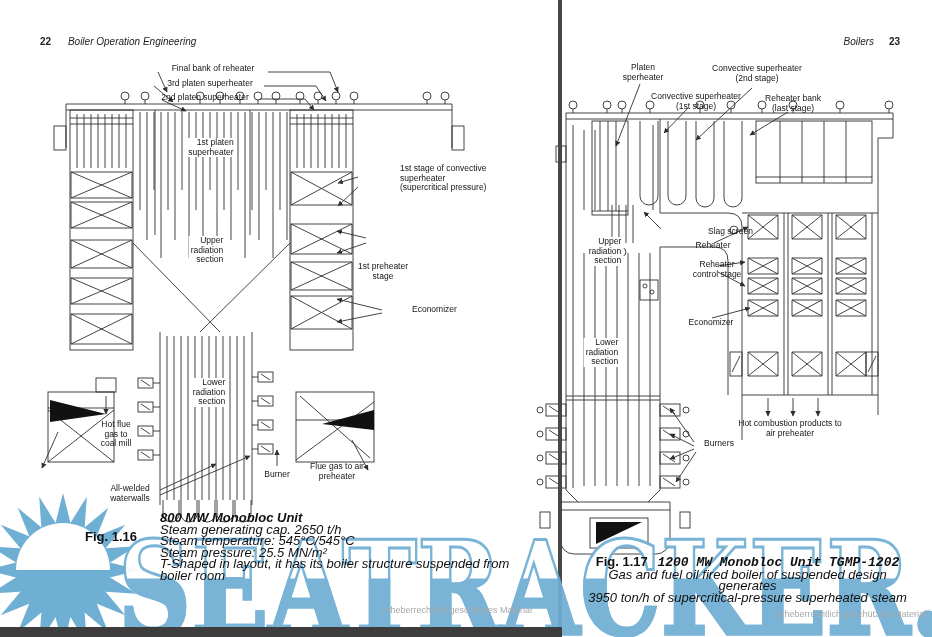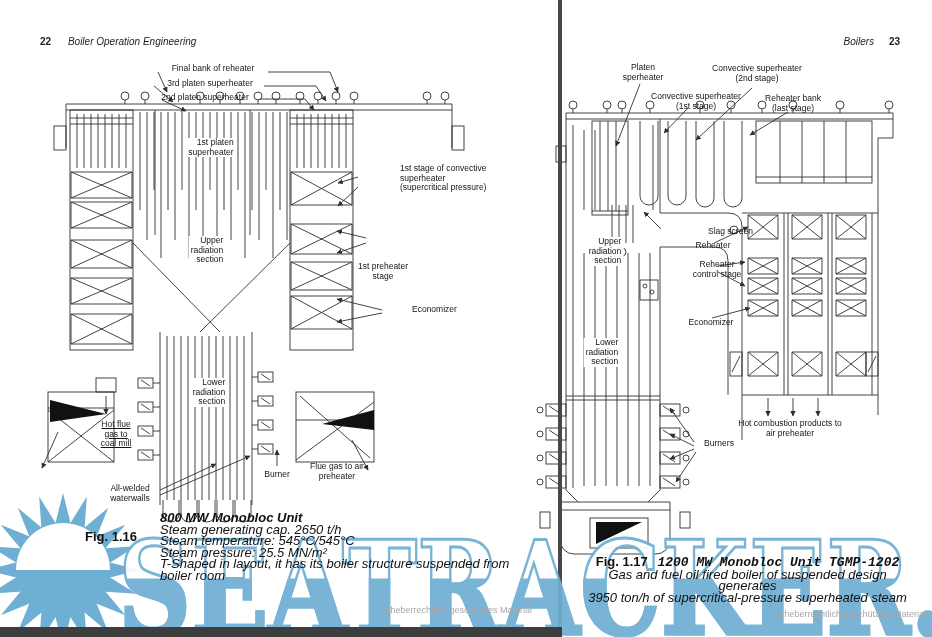--- a/index.html
+++ b/index.html
@@ -265,7 +265,7 @@
 <div class="lbl wbg" style="left:209px;top:378px;">Lower
 radiation
 section</div>
-<div class="lbl" style="left:116px;top:420px;text-decoration:underline;">Hot flue
+<div class="lbl" style="left:116px;top:420px;">Hot flue
 gas to
 coal mill</div>
 <div class="lbl" style="left:277px;top:470px;">Burner</div>

